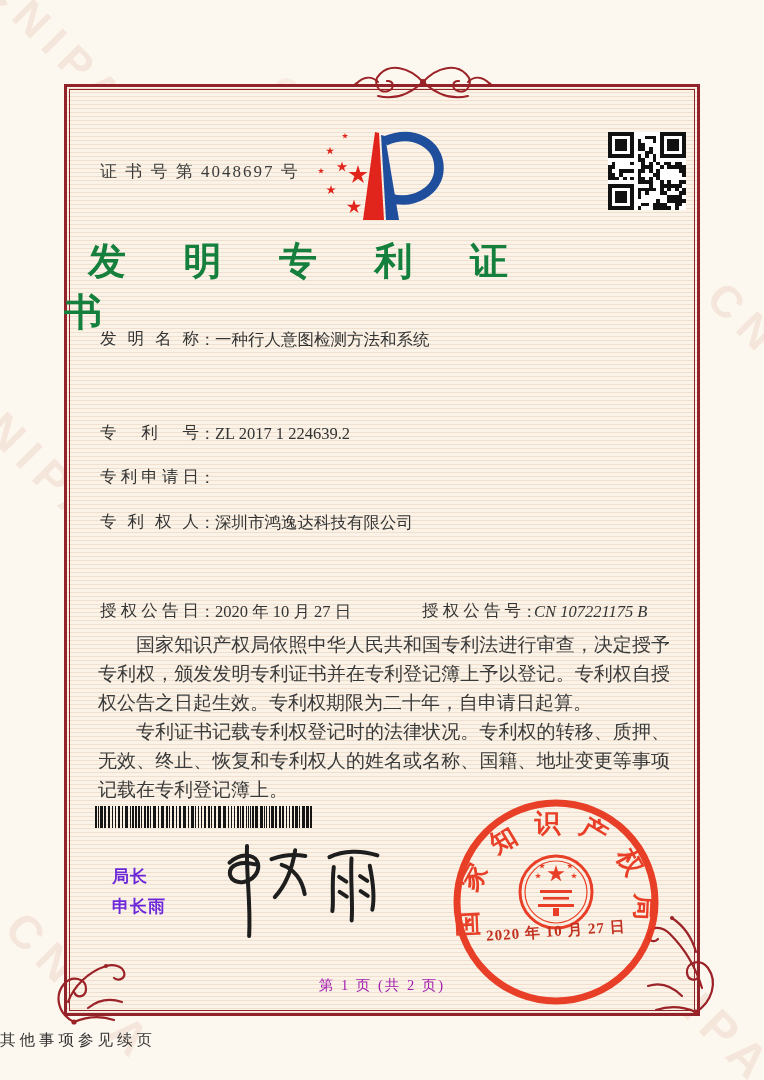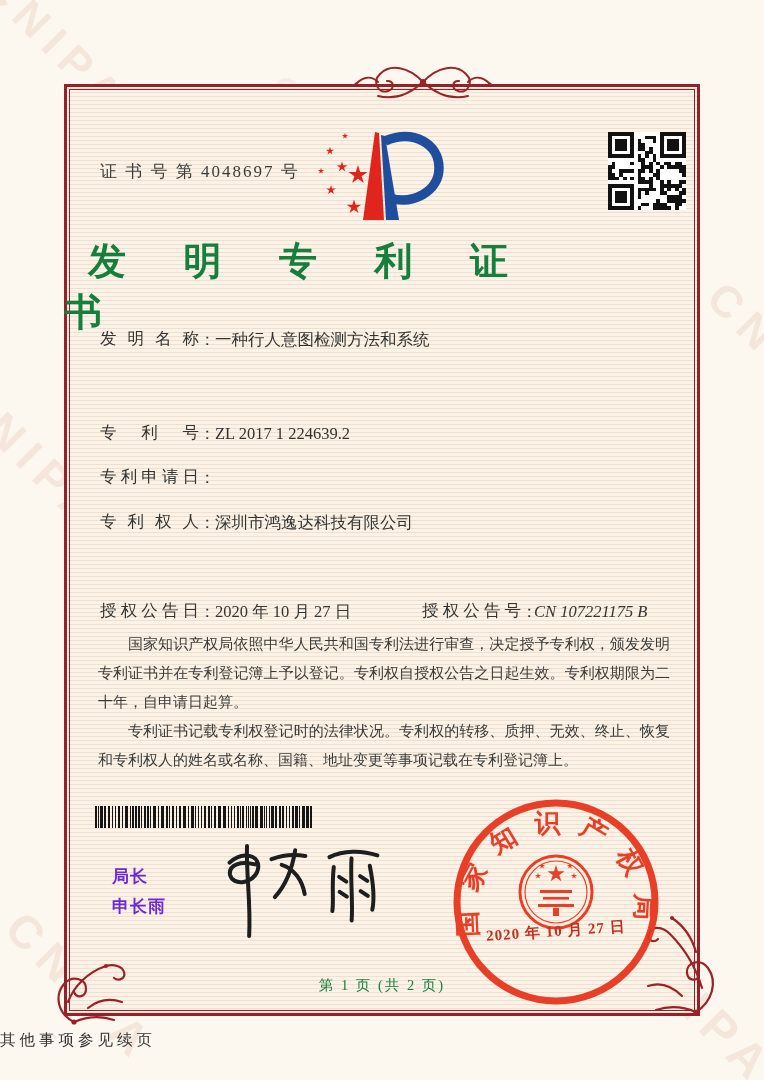--- a/index.html
+++ b/index.html
@@ -61,7 +61,7 @@
   
   .paras{
     position:absolute;left:98px;top:630px;width:572px;
-    font-size:15px;color:#3a3a3a;line-height:29px;text-align:justify;
+    font-size:19px;color:#3a3a3a;line-height:29px;text-align:justify;
   }
   .paras p{margin:0;text-indent:2em;}
 

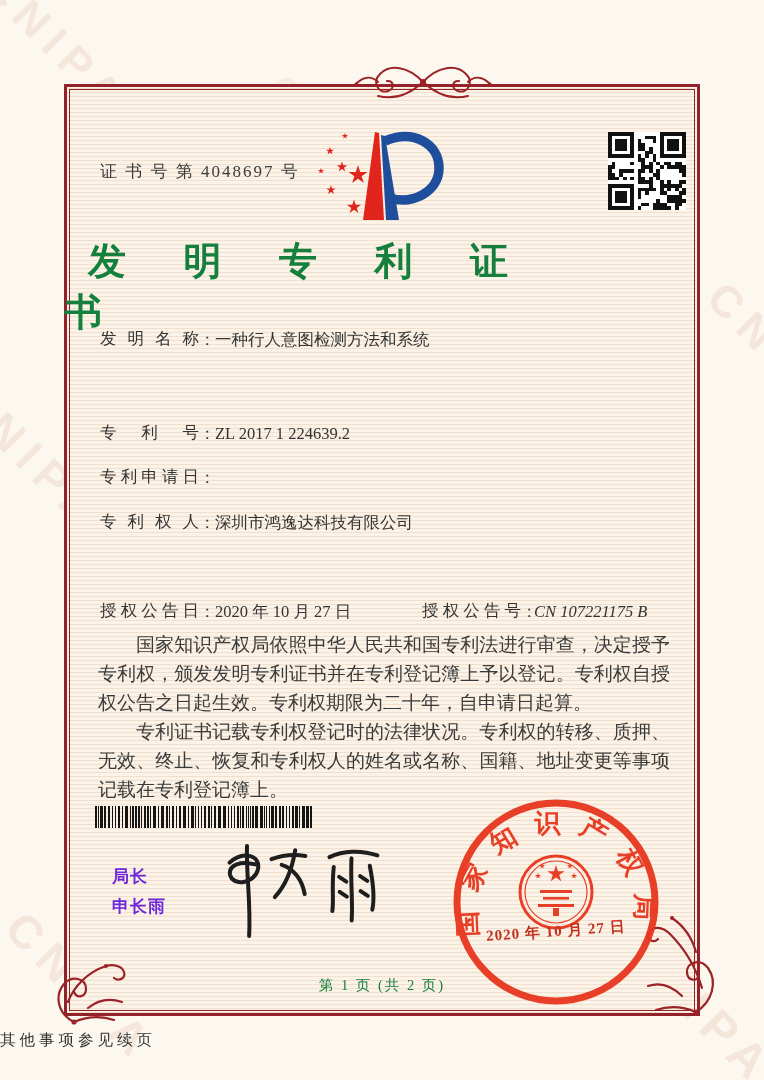--- a/index.html
+++ b/index.html
@@ -81,7 +81,7 @@
   
   .page-foot{
     position:absolute;left:64px;top:976px;width:636px;text-align:center;
-    font-size:14.5px;color:#15803d;letter-spacing:2px;
+    font-size:14.5px;color:#a21caf;letter-spacing:2px;
   }
   .note{
     position:absolute;left:0;top:1030px;width:640px;text-align:left;

